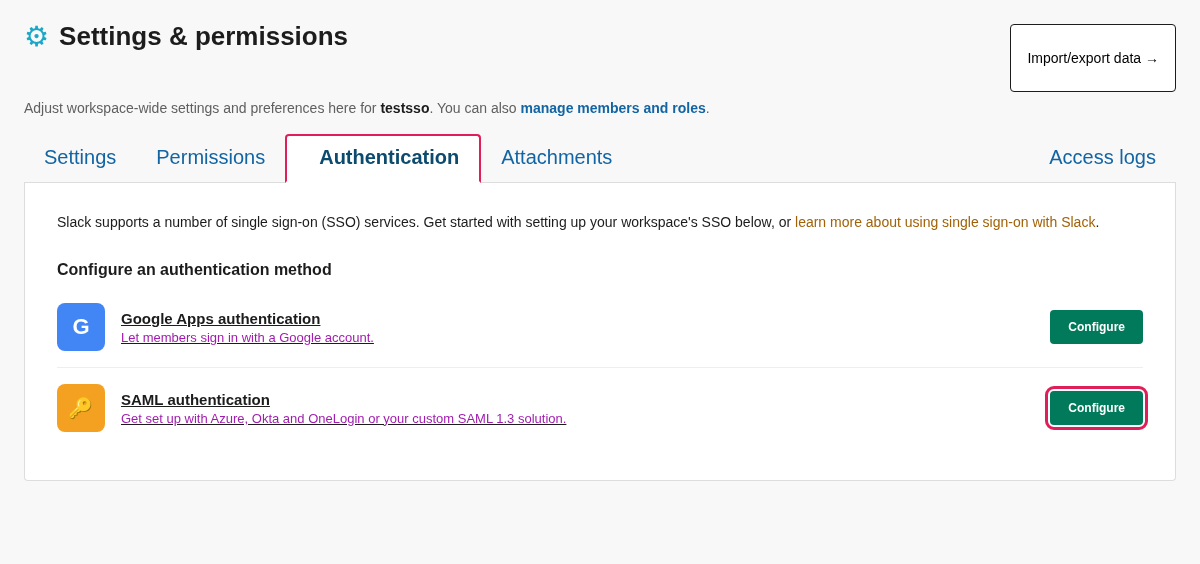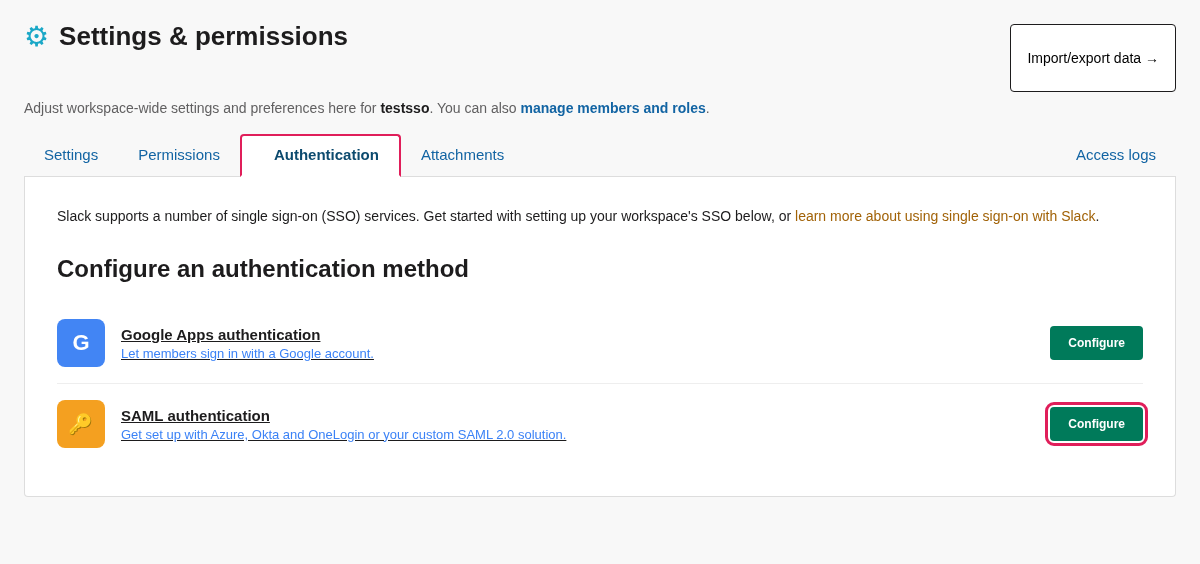--- a/index.html
+++ b/index.html
@@ -72,7 +72,7 @@
     }
     .tab {
       padding: 10px 20px 12px 20px;
-      font-size: 15px;
+      font-size: 20px;
       font-weight: 500;
       color: #1264a3;
       cursor: pointer;

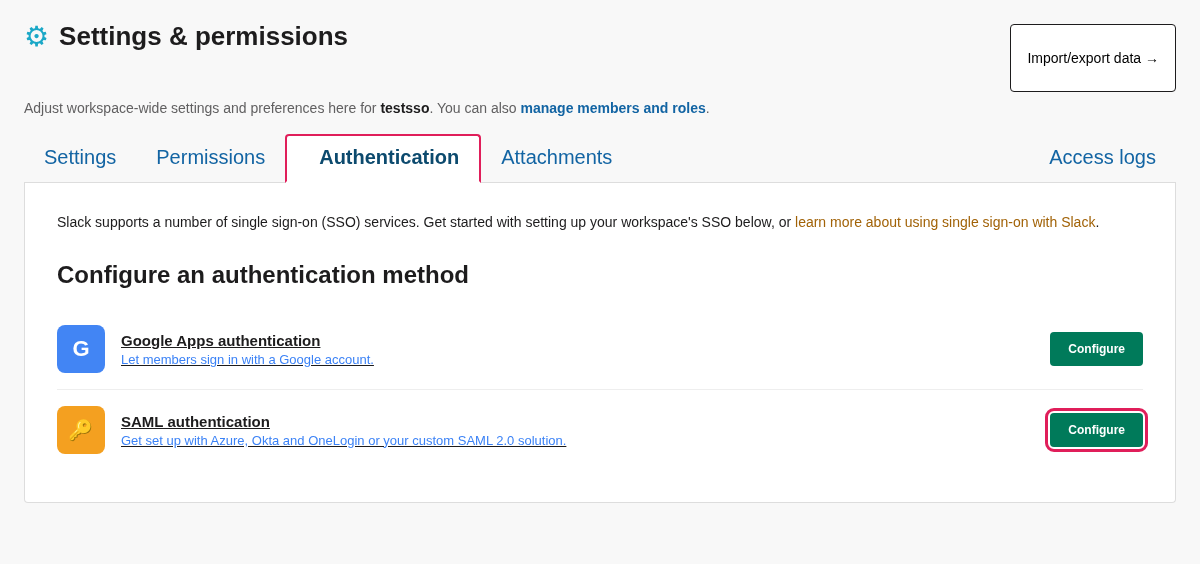--- a/index.html
+++ b/index.html
@@ -114,10 +114,10 @@
       text-decoration: none;
     }
     .section-title {
-      font-size: 24px;
-      font-weight: 700;
-      color: #1d1c1d;
-      margin-bottom: 20px;
+      font-size: 16px;
+      font-weight: 700;
+      color: #1d1c1d;
+      margin-bottom: 8px;
     }
     .auth-item {
       display: flex;

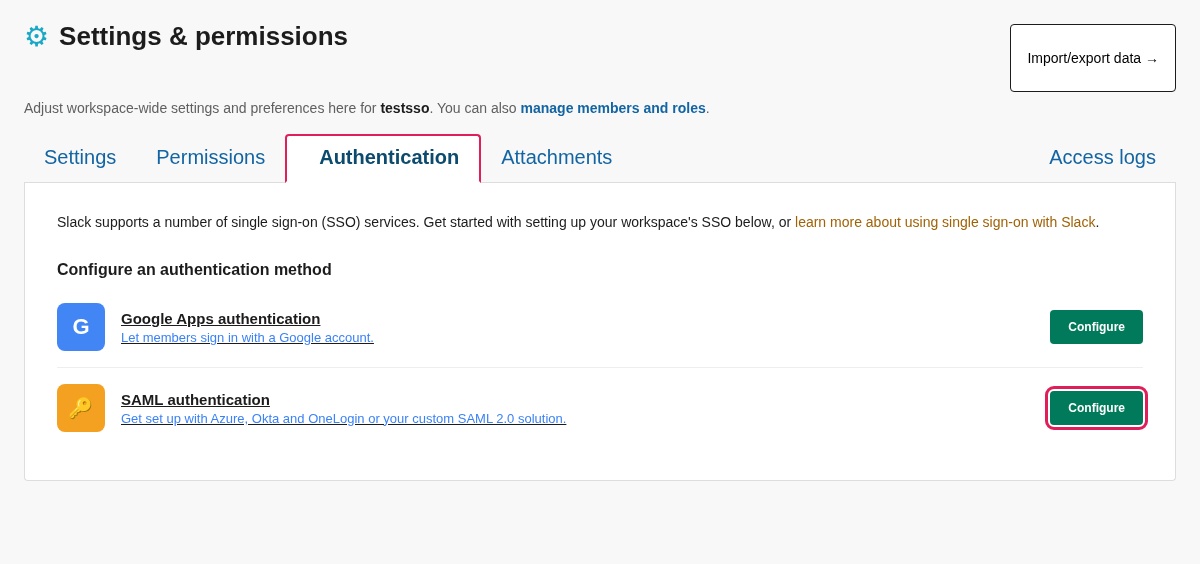--- a/index.html
+++ b/index.html
@@ -157,7 +157,7 @@
     }
     .auth-desc {
       font-size: 13px;
-      color: #3b82f6;
+      color: #a21caf;
     }
     .configure-btn {
       background: #007a5a;

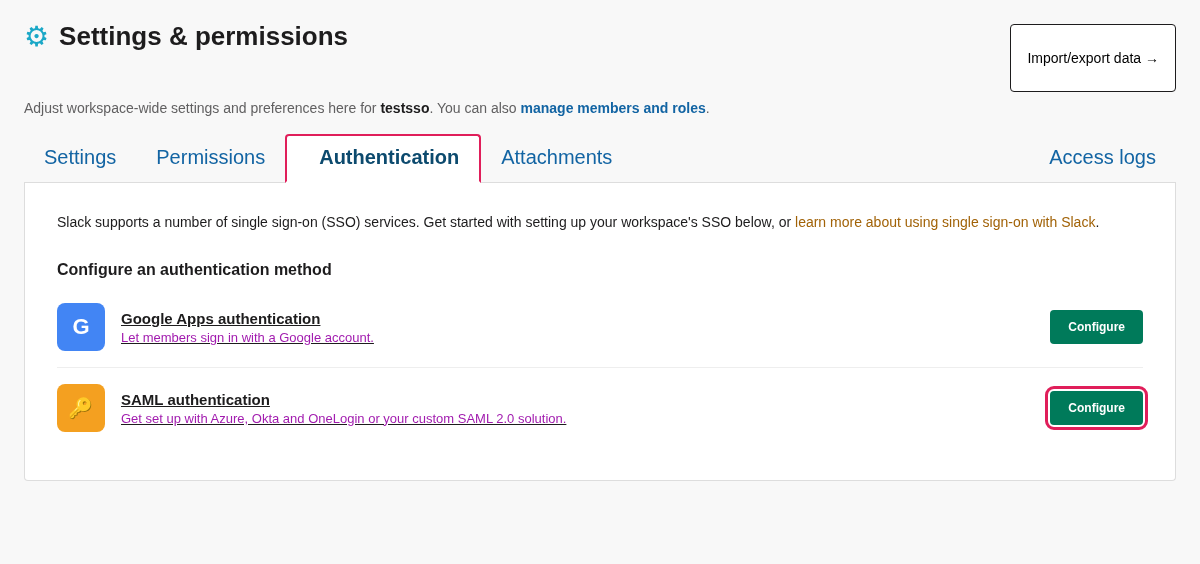--- a/index.html
+++ b/index.html
@@ -223,7 +223,7 @@
       <div class="auth-icon saml" style="font-size:20px;">🔑</div>
       <div class="auth-info">
         <div class="auth-name">SAML authentication</div>
-        <div class="auth-desc">Get set up with Azure, Okta and OneLogin or your custom SAML 2.0 solution.</div>
+        <div class="auth-desc">Get set up with Azure, Okta and OneLogin or your custom SAML 1.3 solution.</div>
       </div>
       <button class="configure-btn highlighted">Configure</button>
     </div>

